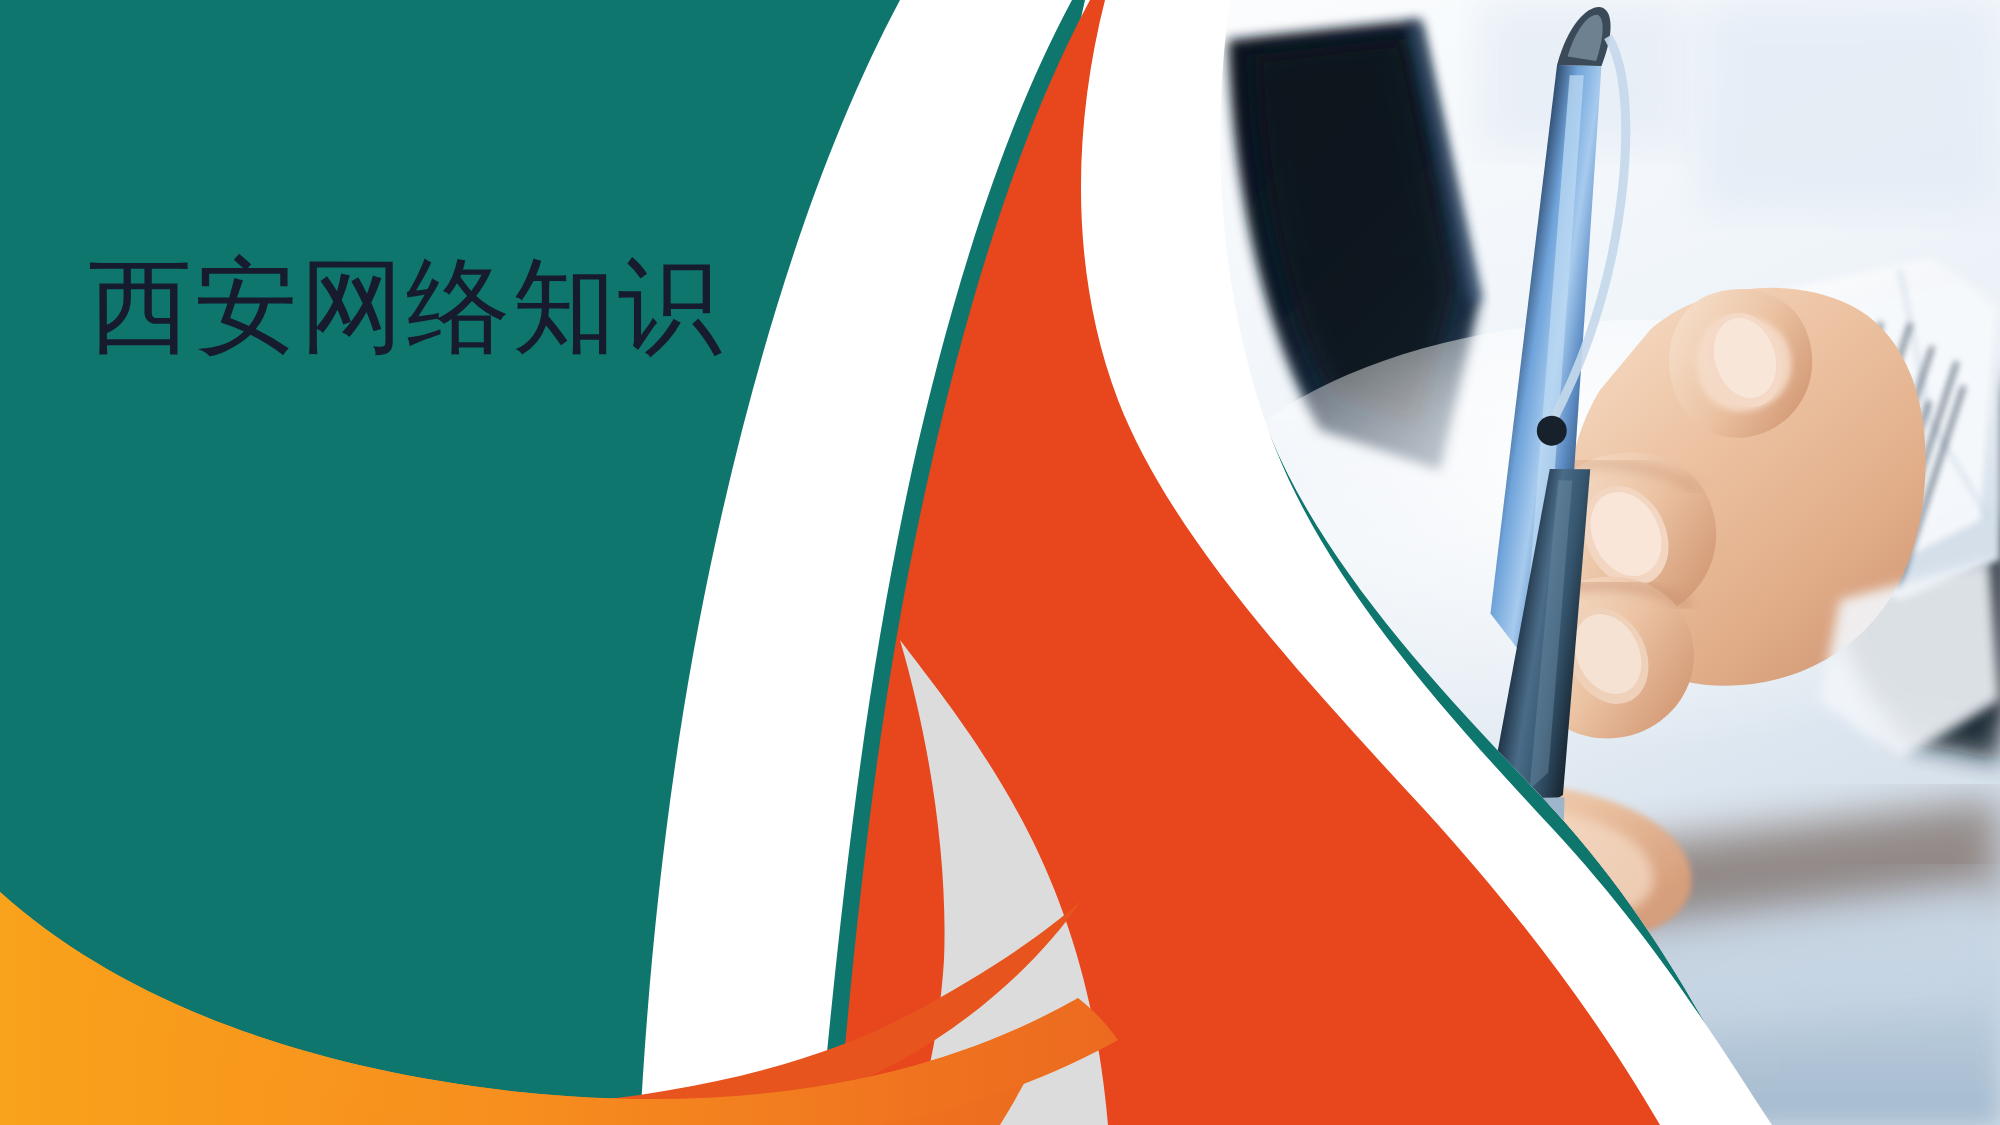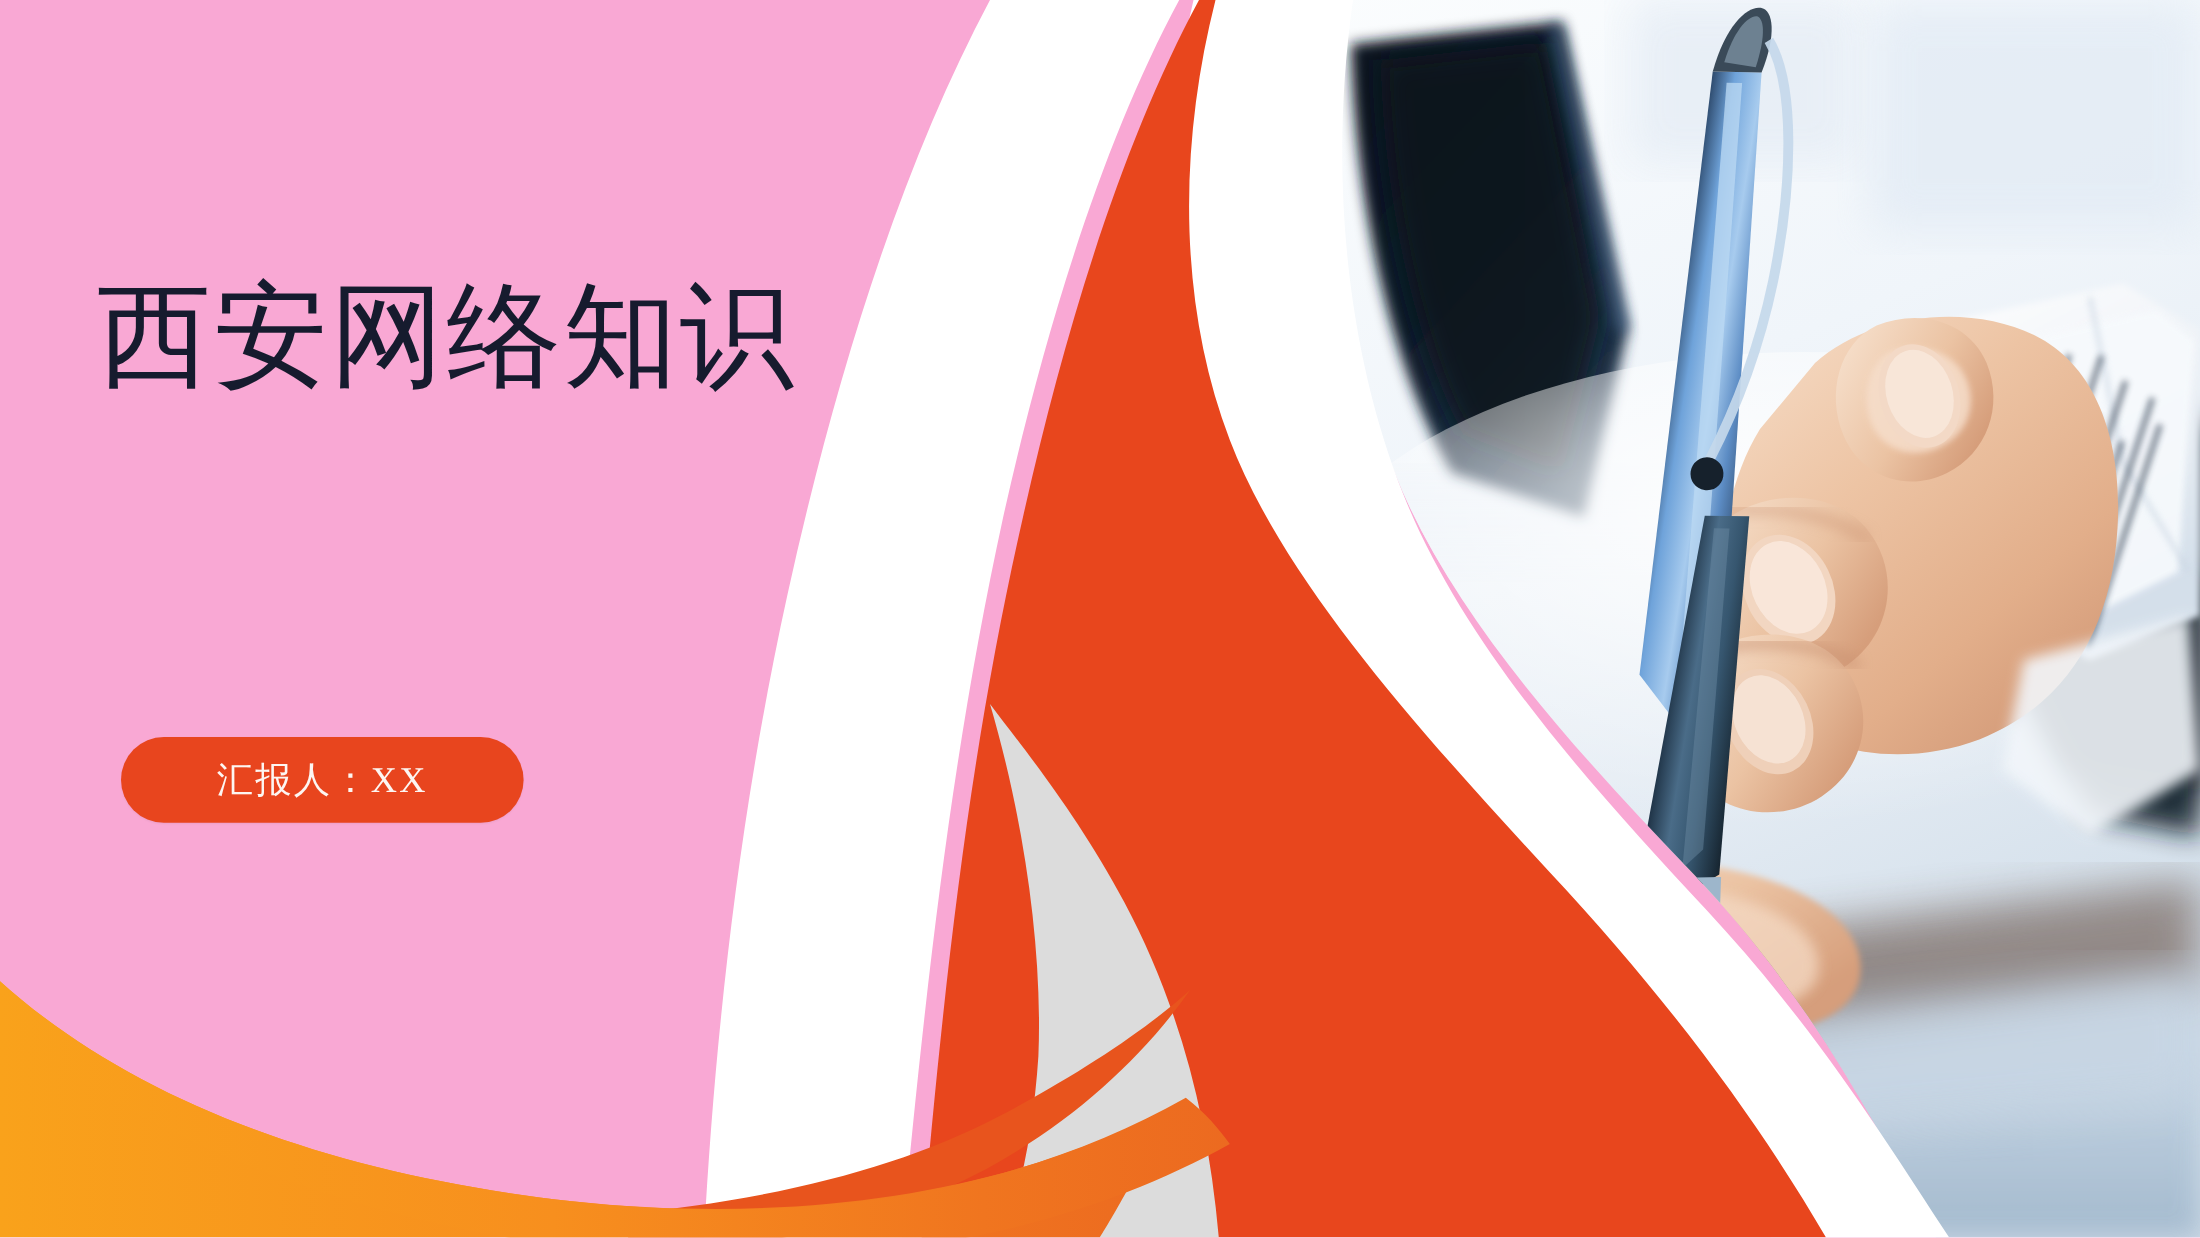--- a/index.html
+++ b/index.html
@@ -5,7 +5,7 @@
   html,body{margin:0;padding:0;background:#fff;}
   body{font-family:"Liberation Serif", serif;}
   #slide{
-    position:relative;width:2000px;height:1125px;overflow:hidden;background:#f9a8d4;
+    position:relative;width:2000px;height:1125px;overflow:hidden;background:#0f766e;
   }
   #bg-svg{position:absolute;left:0;top:0;width:2000px;height:1125px;}
 

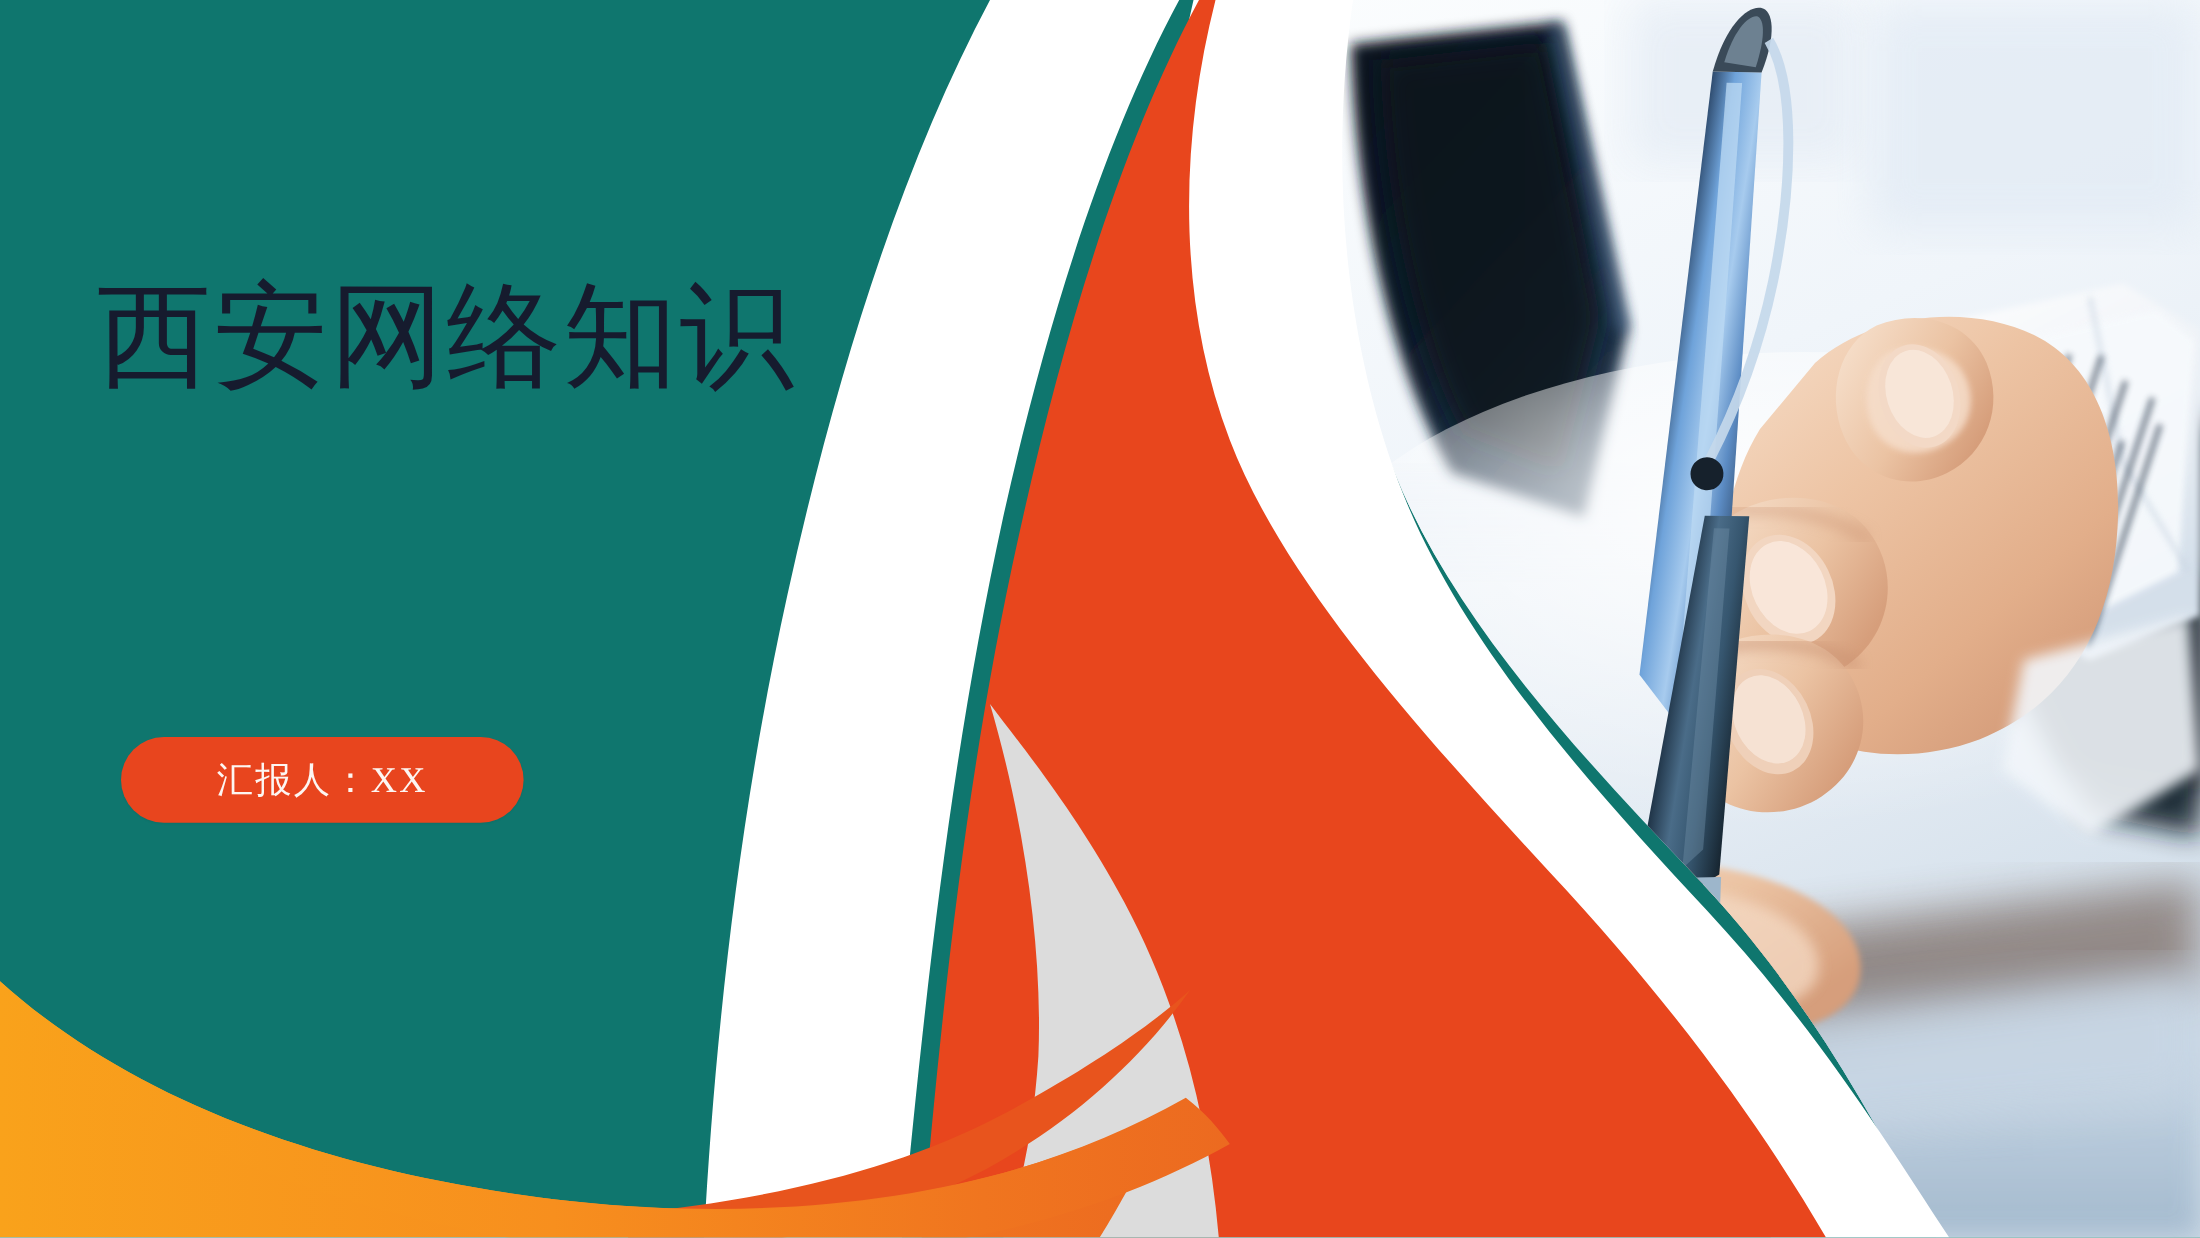--- a/index.html
+++ b/index.html
@@ -307,9 +307,6 @@
     <div class="title-line">西安网络知识</div>
   </div>
 
-  <div id="presenter-pill">
-    <span id="presenter-text">汇报人：XX</span>
-  </div>
 
 </div>
 

